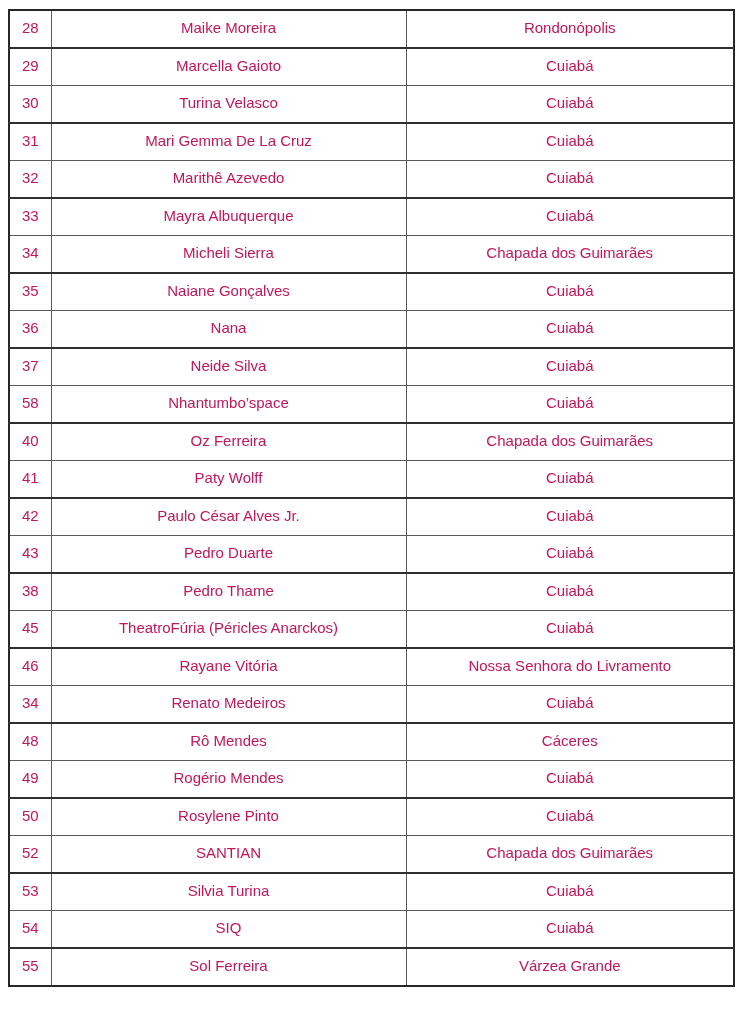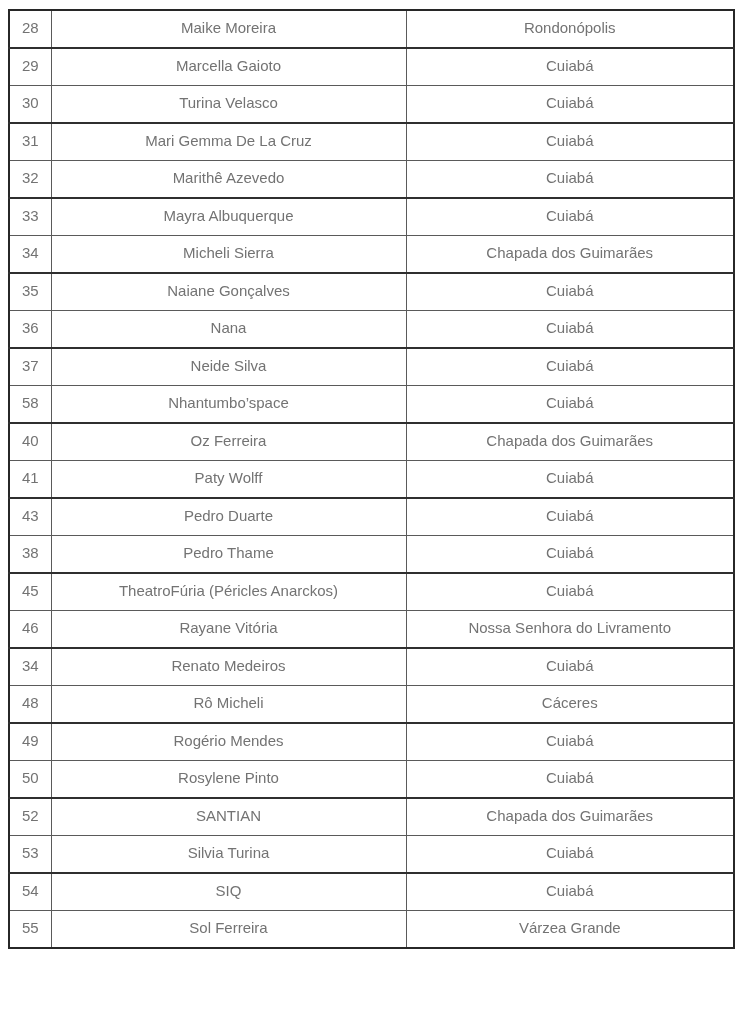--- a/index.html
+++ b/index.html
@@ -13,7 +13,7 @@
     height: 1024px;
     background: #ffffff;
     font-family: "Liberation Sans", sans-serif;
-    color: #737373;
+    color: #be185d;
     overflow: hidden;
   }
   table.registry {

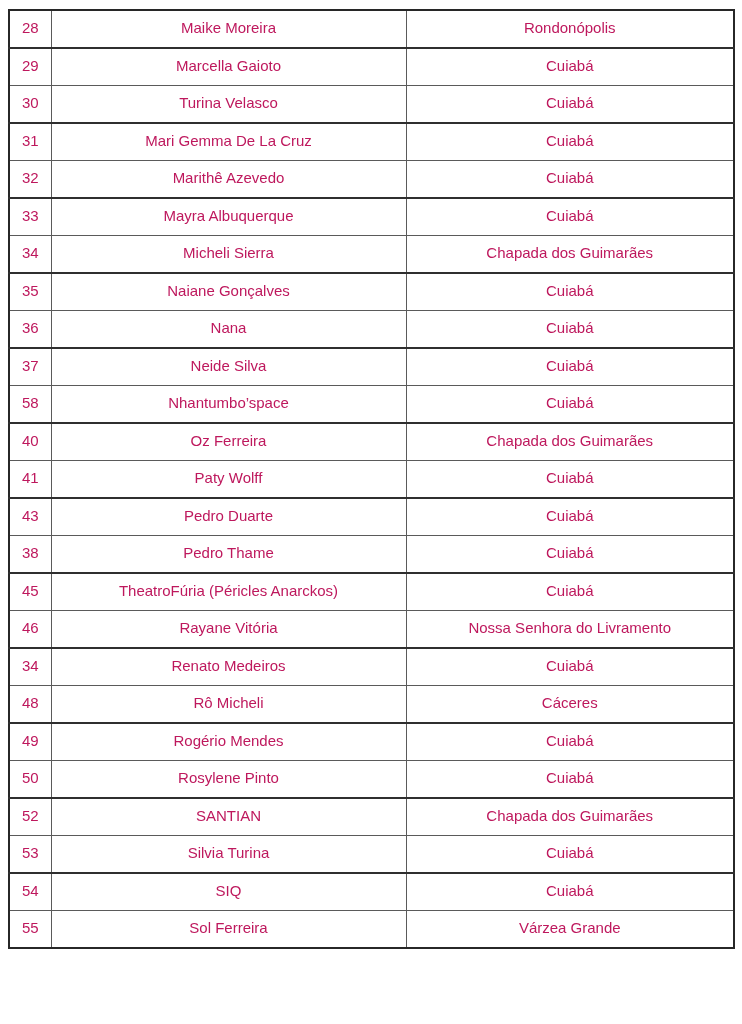--- a/index.html
+++ b/index.html
@@ -124,6 +124,11 @@
           <td class="city">Cuiabá</td>
         </tr>
         <tr>
+          <td class="num">42</td>
+          <td class="name">Paulo César Alves Jr.</td>
+          <td class="city">Cuiabá</td>
+        </tr>
+        <tr>
           <td class="num">43</td>
           <td class="name">Pedro Duarte</td>
           <td class="city">Cuiabá</td>

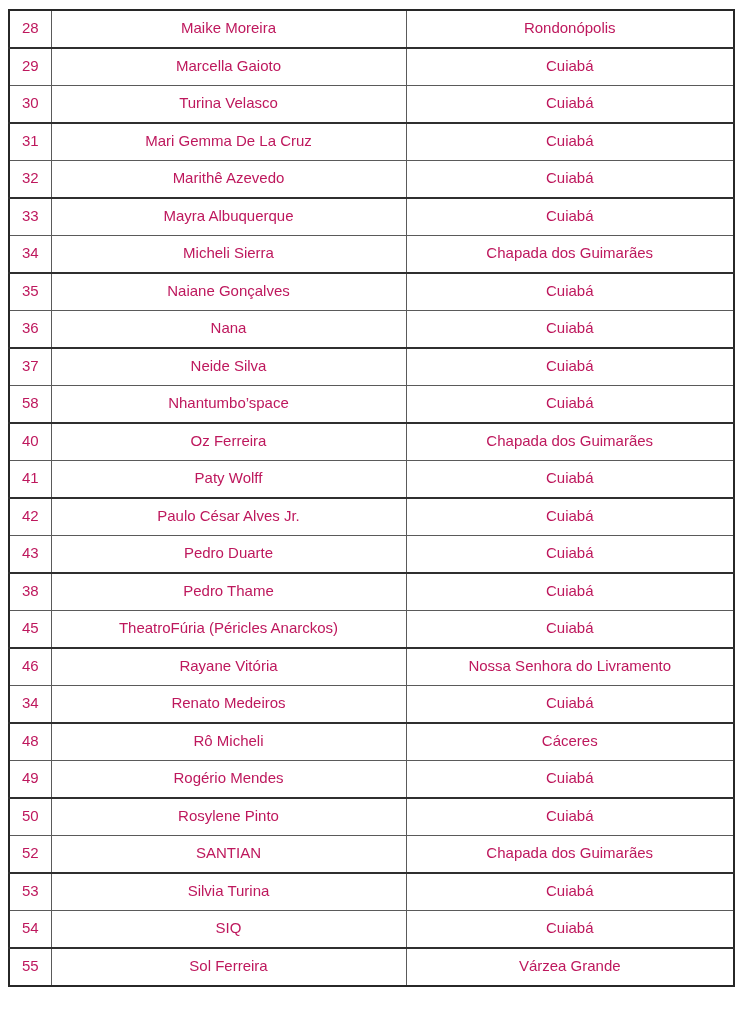--- a/index.html
+++ b/index.html
@@ -155,7 +155,7 @@
         </tr>
         <tr>
           <td class="num">48</td>
-          <td class="name">Rô Micheli</td>
+          <td class="name">Rô Mendes</td>
           <td class="city">Cáceres</td>
         </tr>
         <tr>

